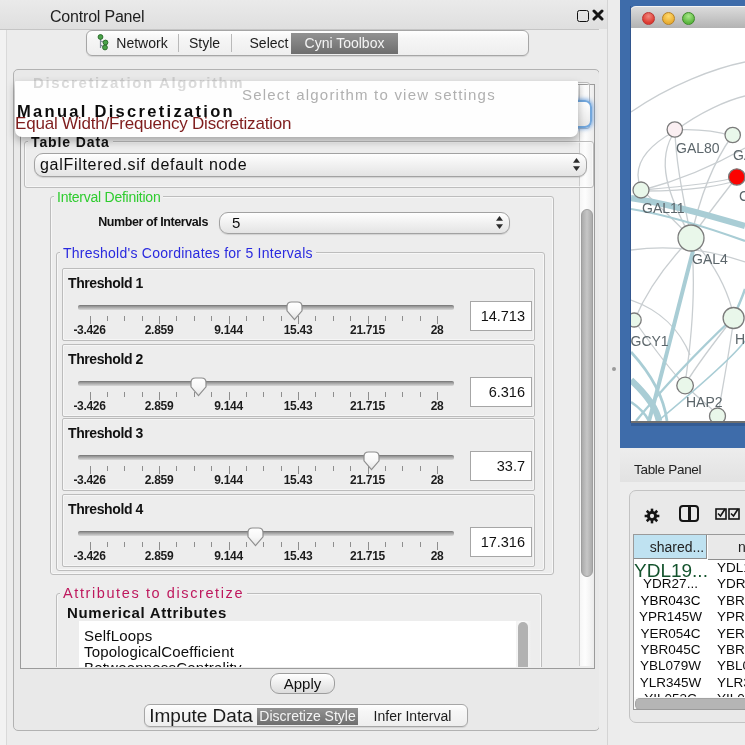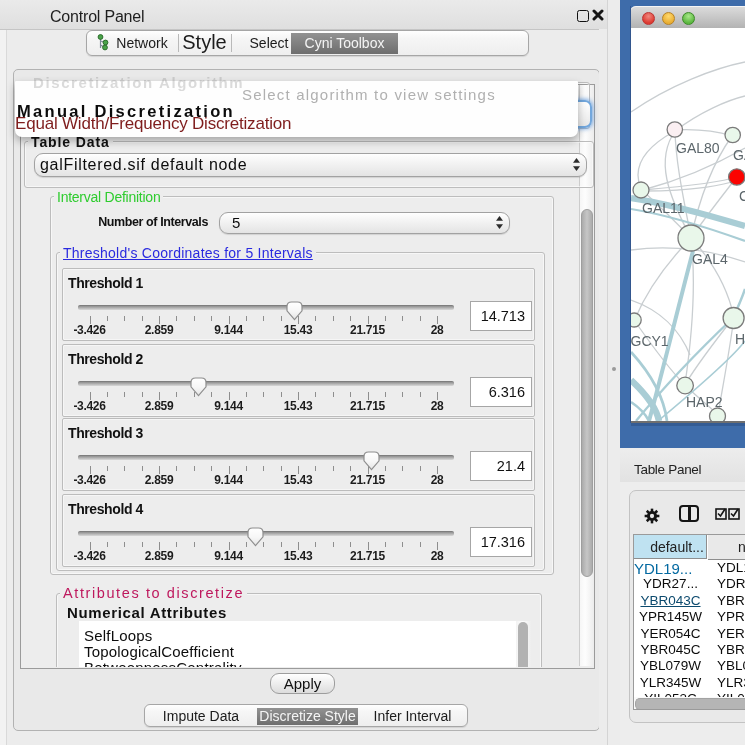--- a/index.html
+++ b/index.html
@@ -38,7 +38,7 @@
         <circle cx="8" cy="13.5" r="2.4" fill="#4aa34a" stroke="#2c6e2c"></circle>
       </svg>Network</div>
     <div class="ab" style="left:91px;top:3px;width:1px;height:18px;background:#b9b9b9;"></div>
-    <div class="seg" style="left:91px;width:53px;font-size:20px;">Style</div>
+    <div class="seg" style="left:91px;width:53px;font-size:14px;">Style</div>
     <div class="ab" style="left:144px;top:3px;width:1px;height:18px;background:#b9b9b9;"></div>
     <div class="seg" style="left:144px;width:76px;font-size:14px;">Select</div>
     <div class="seg" style="left:204px;width:107px;font-size:14px;top:2.5px;bottom:1px;background:linear-gradient(#929292,#6e6e6e);color:#f4f4f4;">Cyni Toolbox</div>

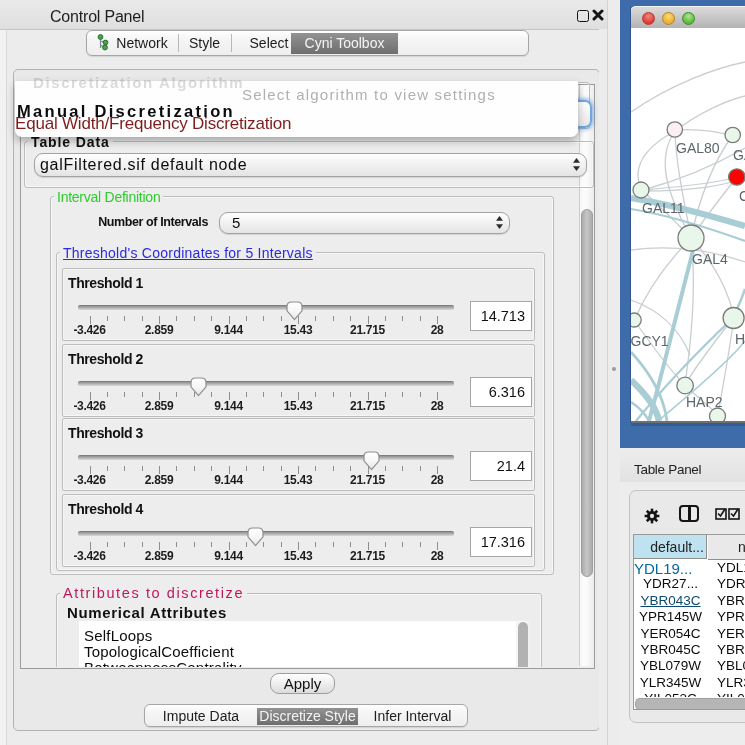--- a/index.html
+++ b/index.html
@@ -72,7 +72,7 @@
     <path d="M4.5 13 L8 8.2 L1 8.2 Z" fill="#2c2c2c"></path>
   </svg>
 <div class="grp" style="left:56px;top:252px;width:487px;height:317px;"></div>
-<div class="gtitle" style="left:60px;top:245px;font-size:14px;color:#2a2adf;letter-spacing:0.25px;text-decoration:underline;">Threshold's Coordinates for 5 Intervals</div>
+<div class="gtitle" style="left:60px;top:245px;font-size:14px;color:#2a2adf;letter-spacing:0.25px;">Threshold's Coordinates for 5 Intervals</div>
 <div class="ab" style="left:62px;top:268px;width:471px;height:71px;border:1px solid #bcbcbc;border-radius:2px;box-shadow:inset 0 0 0 1px rgba(255,255,255,0.5);"></div>
 <div class="rowlab" style="top:275px;">Threshold 1</div>
 <div class="ab" style="left:78px;top:305px;width:376px;height:4px;border-radius:2px;background:linear-gradient(#8f8f8f,#d9d9d9);border-top:1px solid #7e7e7e;"></div>

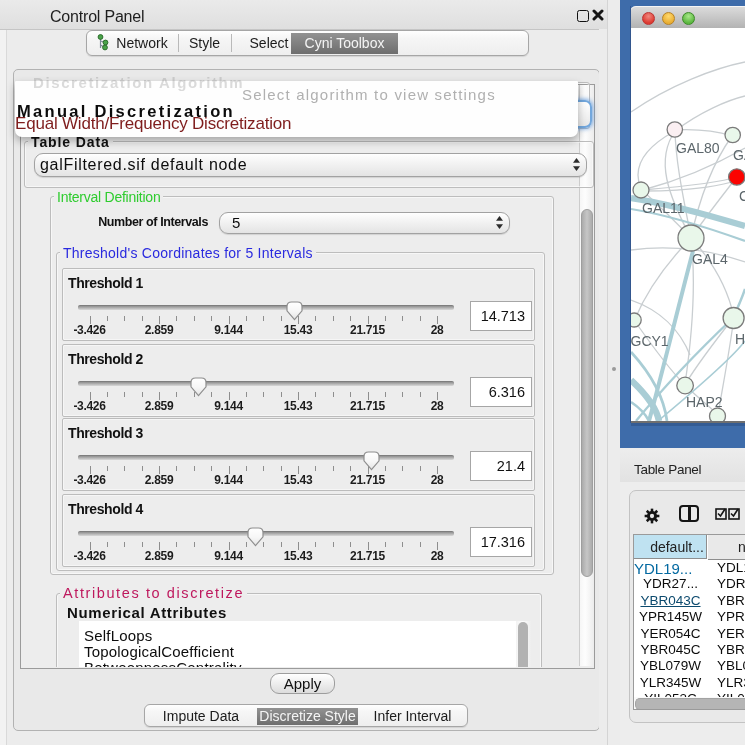--- a/index.html
+++ b/index.html
@@ -195,7 +195,7 @@
       </linearGradient>
     </defs>
   </svg>
-<div class="vbox" style="top:451px;">21.4</div>
+<div class="vbox" style="top:451px;">33.7</div>
 <div class="ab" style="left:62px;top:494px;width:471px;height:71px;border:1px solid #bcbcbc;border-radius:2px;box-shadow:inset 0 0 0 1px rgba(255,255,255,0.5);"></div>
 <div class="rowlab" style="top:501px;">Threshold 4</div>
 <div class="ab" style="left:78px;top:531px;width:376px;height:4px;border-radius:2px;background:linear-gradient(#8f8f8f,#d9d9d9);border-top:1px solid #7e7e7e;"></div>

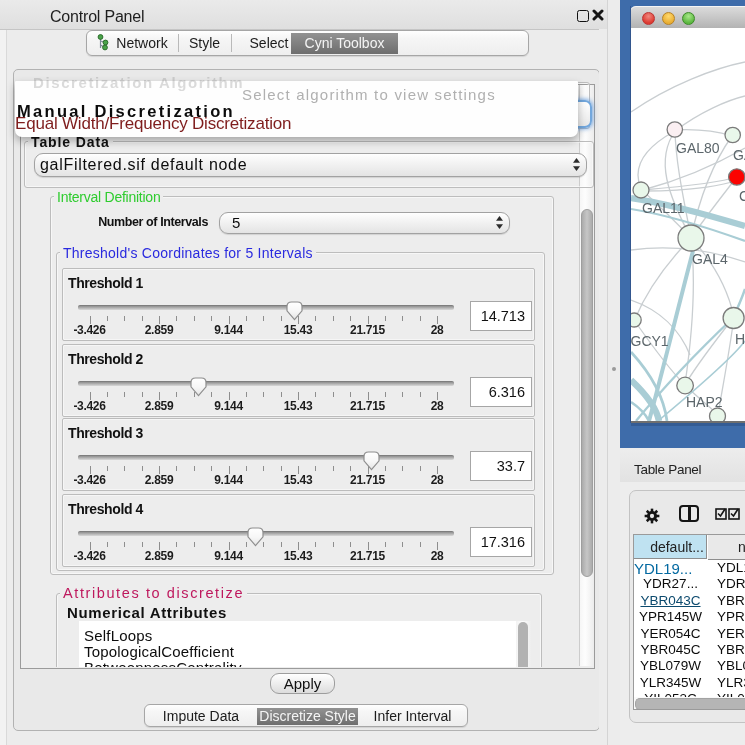--- a/index.html
+++ b/index.html
@@ -344,7 +344,7 @@
     <path d="M3 6.5 L5.5 9 L10 2" fill="none" stroke="#151515" stroke-width="1.6"></path>
   </svg>
 <div class="ab" style="left:633px;top:534px;width:112px;height:174px;background:#fff;border:1px solid #9a9a9a;border-right:none;overflow:hidden;">
-<div class="ab" style="left:0;top:0;width:73px;height:24px;background:#bfe2f1;border-right:1px solid #8e8e8e;border-bottom:1px solid #8e8e8e;display:flex;align-items:center;justify-content:center;padding-left:14px;box-sizing:border-box;font-size:14px;color:#222;">default...</div>
+<div class="ab" style="left:0;top:0;width:73px;height:24px;background:#bfe2f1;border-right:1px solid #8e8e8e;border-bottom:1px solid #8e8e8e;display:flex;align-items:center;justify-content:center;padding-left:14px;box-sizing:border-box;font-size:14px;color:#222;">shared...</div>
 <div class="ab" style="left:74px;top:0;width:45px;height:24px;background:#e9e9e9;border-bottom:1px solid #8e8e8e;font-size:14px;color:#222;display:flex;align-items:center;padding-left:30px;">n</div>
 <div class="ab" style="left:0;top:25.0px;width:73px;font-size:15px;color:#0369a1;text-align:left;">YDL19...</div>
 <div class="ab" style="left:83px;top:25.0px;font-size:13.5px;color:#0c0c0c;white-space:nowrap;">YDL1</div>

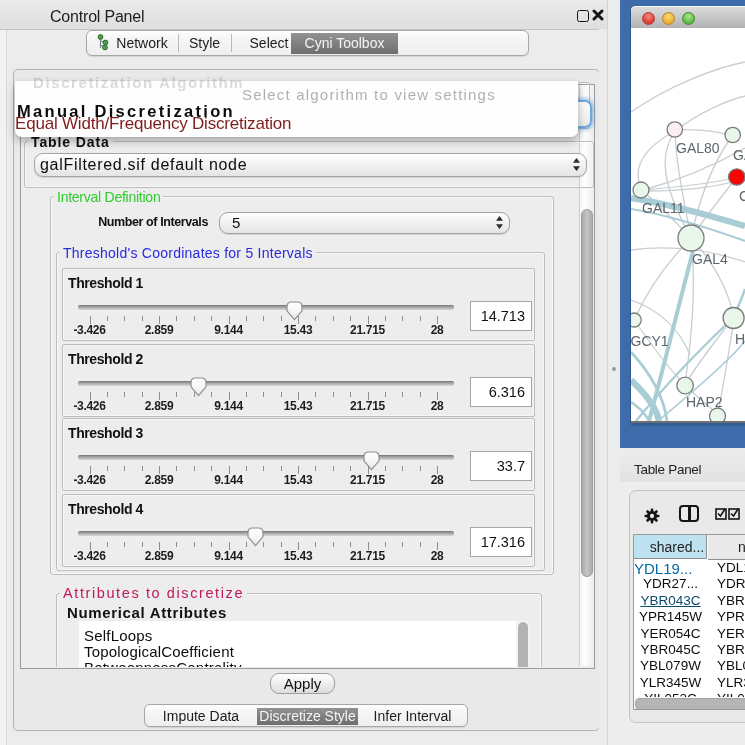--- a/index.html
+++ b/index.html
@@ -346,7 +346,7 @@
 <div class="ab" style="left:633px;top:534px;width:112px;height:174px;background:#fff;border:1px solid #9a9a9a;border-right:none;overflow:hidden;">
 <div class="ab" style="left:0;top:0;width:73px;height:24px;background:#bfe2f1;border-right:1px solid #8e8e8e;border-bottom:1px solid #8e8e8e;display:flex;align-items:center;justify-content:center;padding-left:14px;box-sizing:border-box;font-size:14px;color:#222;">shared...</div>
 <div class="ab" style="left:74px;top:0;width:45px;height:24px;background:#e9e9e9;border-bottom:1px solid #8e8e8e;font-size:14px;color:#222;display:flex;align-items:center;padding-left:30px;">n</div>
-<div class="ab" style="left:0;top:25.0px;width:73px;font-size:15px;color:#0369a1;text-align:left;">YDL19...</div>
+<div class="ab" style="left:0;top:25.0px;width:73px;font-size:19px;color:#14532d;text-align:left;">YDL19...</div>
 <div class="ab" style="left:83px;top:25.0px;font-size:13.5px;color:#0c0c0c;white-space:nowrap;">YDL1</div>
 <div class="ab" style="left:0;top:41.4px;width:73px;font-size:13.5px;color:#0c0c0c;text-align:center;">YDR27...</div>
 <div class="ab" style="left:83px;top:41.4px;font-size:13.5px;color:#0c0c0c;white-space:nowrap;">YDR2</div>

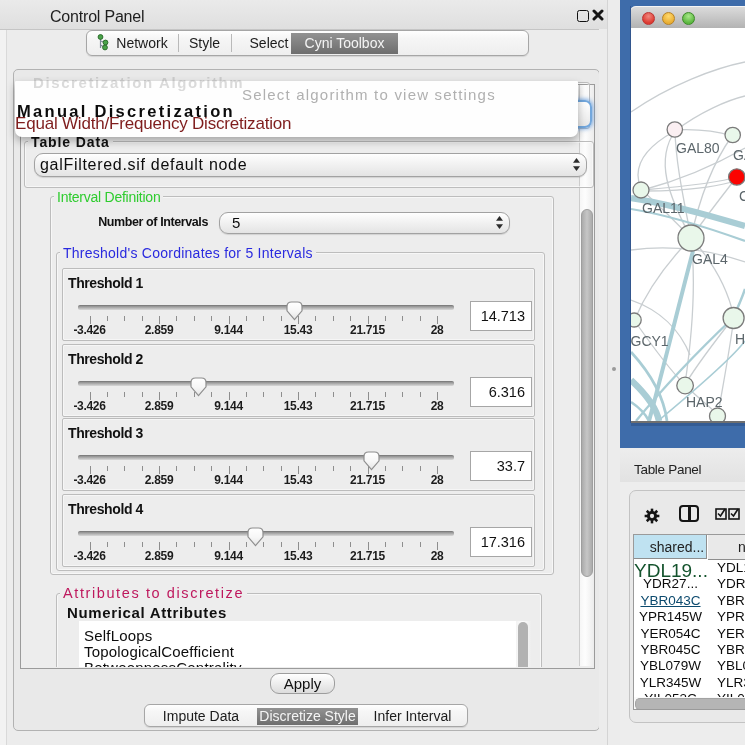--- a/index.html
+++ b/index.html
@@ -350,7 +350,7 @@
 <div class="ab" style="left:83px;top:25.0px;font-size:13.5px;color:#0c0c0c;white-space:nowrap;">YDL1</div>
 <div class="ab" style="left:0;top:41.4px;width:73px;font-size:13.5px;color:#0c0c0c;text-align:center;">YDR27...</div>
 <div class="ab" style="left:83px;top:41.4px;font-size:13.5px;color:#0c0c0c;white-space:nowrap;">YDR2</div>
-<div class="ab" style="left:0;top:57.8px;width:73px;font-size:13.5px;color:#0c4a6e;text-align:center;text-decoration:underline;">YBR043C</div>
+<div class="ab" style="left:0;top:57.8px;width:73px;font-size:13.5px;color:#000000;text-align:center;">YBR043C</div>
 <div class="ab" style="left:83px;top:57.8px;font-size:13.5px;color:#0c0c0c;white-space:nowrap;">YBR0</div>
 <div class="ab" style="left:0;top:74.2px;width:73px;font-size:13.5px;color:#0c0c0c;text-align:center;">YPR145W</div>
 <div class="ab" style="left:83px;top:74.2px;font-size:13.5px;color:#0c0c0c;white-space:nowrap;">YPR1</div>

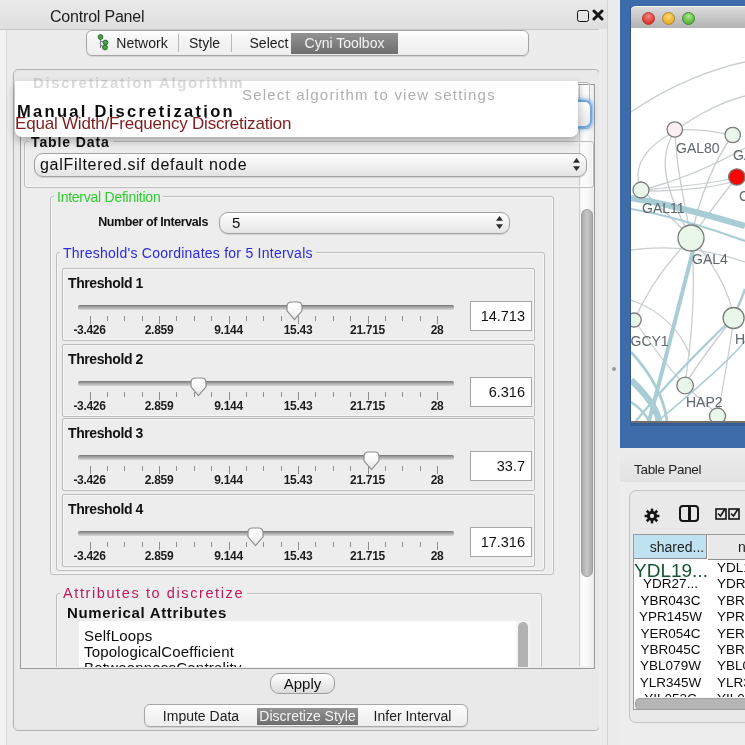--- a/index.html
+++ b/index.html
@@ -248,7 +248,7 @@
 </div>
 <div class="ab" style="left:270px;top:673px;width:63px;height:19px;border:1px solid #9d9d9d;border-radius:9px;background:linear-gradient(#ffffff,#eeeeee 50%,#dcdcdc);display:flex;align-items:center;justify-content:center;font-size:15px;color:#111;">Apply</div>
 <div class="ab" style="left:144px;top:704px;width:322px;height:21px;background:linear-gradient(#ffffff,#f6f6f6 30%,#eeeeee);border:1px solid #a6a6a6;border-radius:6px;box-shadow:0 1px 1px rgba(0,0,0,0.1);overflow:hidden;">
-    <div class="seg" style="left:0px;width:112px;font-size:14px;">Impute Data</div>
+    <div class="seg" style="left:0px;width:112px;font-size:19px;">Impute Data</div>
     <div class="seg" style="left:112px;width:101px;font-size:14px;top:2.5px;bottom:1px;background:linear-gradient(#929292,#6e6e6e);color:#f4f4f4;">Discretize Style</div>
     <div class="seg" style="left:213px;width:109px;font-size:14px;">Infer Interval</div>
   </div>

